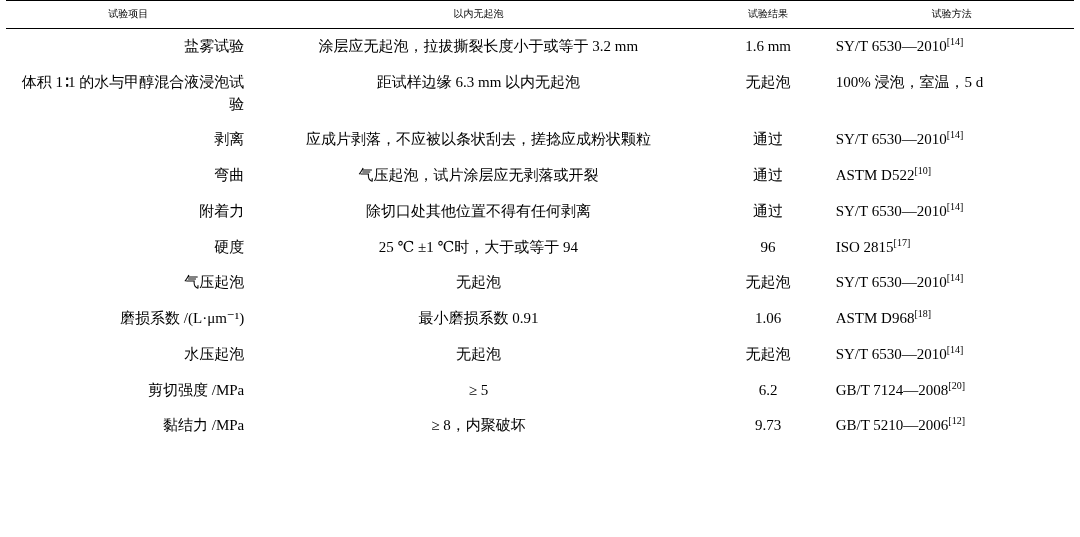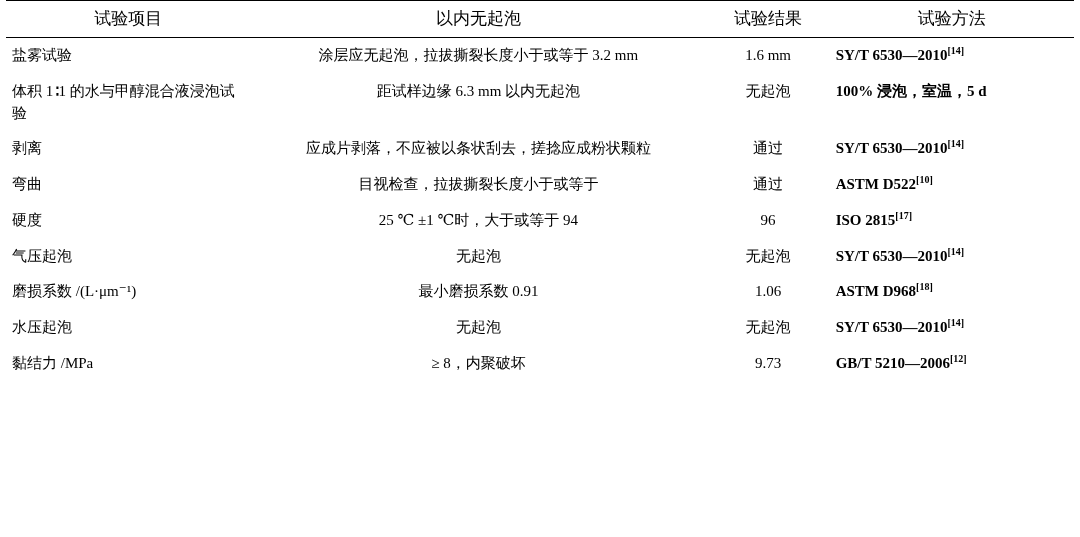--- a/index.html
+++ b/index.html
@@ -26,7 +26,7 @@
   }
   table.spec-table thead th {
     font-weight: normal;
-    font-size: 17px;
+    font-size: 10px;
     padding: 6px 6px 7px 6px;
     text-align: center;
     vertical-align: middle;

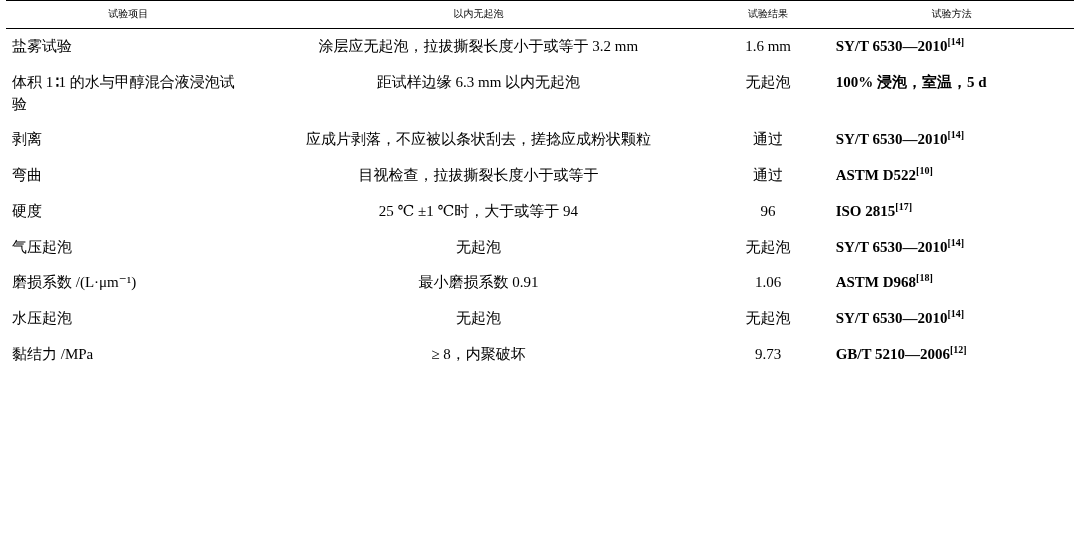--- a/index.html
+++ b/index.html
@@ -43,7 +43,7 @@
     vertical-align: top;
     line-height: 1.45;
   }
-  td.col-item { text-align: left; padding-left: 8px; }
+  td.col-item { text-align: right; padding-left: 8px; }
   td.col-spec { text-align: center; padding-left: 6px; }
   td.col-result { text-align: center; padding-left: 8px; }
   td.col-method { text-align: left; padding-left: 6px; font-weight: bold; }

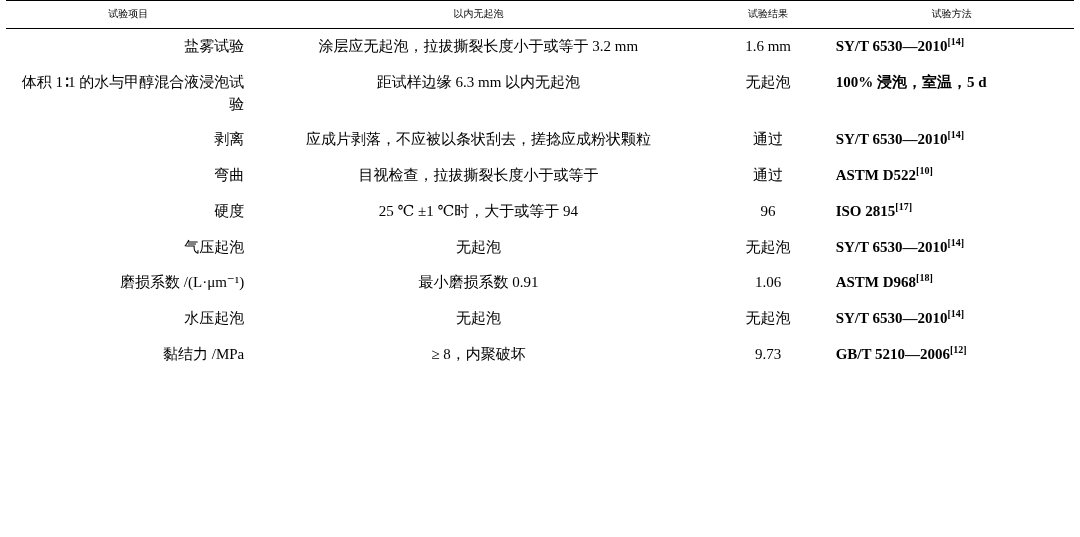--- a/index.html
+++ b/index.html
@@ -46,7 +46,7 @@
   td.col-item { text-align: right; padding-left: 8px; }
   td.col-spec { text-align: center; padding-left: 6px; }
   td.col-result { text-align: center; padding-left: 8px; }
-  td.col-method { text-align: left; padding-left: 6px; font-weight: bold; }
+  td.col-method { text-align: left; padding-left: 6px; }
 
   th.col-item { width: 230px; }
   th.col-spec { width: 440px; }

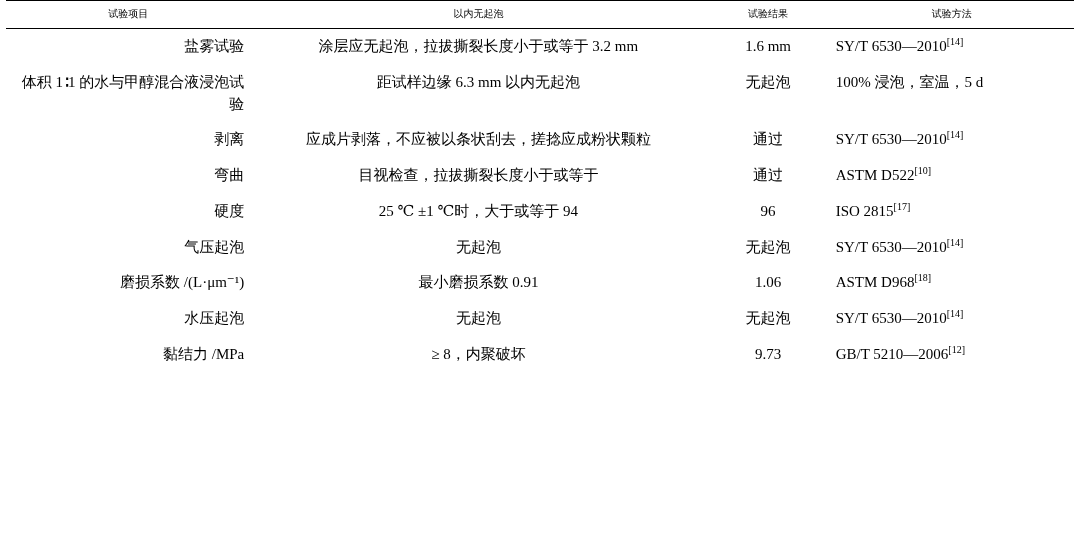--- a/index.html
+++ b/index.html
@@ -94,7 +94,7 @@
         </tr>
         <tr>
           <td class="col-item">弯曲</td>
-          <td class="col-spec">目视检查，拉拔撕裂长度小于或等于</td>
+          <td class="col-spec">气压起泡，试片涂层应无剥落或开裂</td>
           <td class="col-result">通过</td>
           <td class="col-method"><span class="ml">ASTM D522</span><sup>[10]</sup></td>
         </tr>

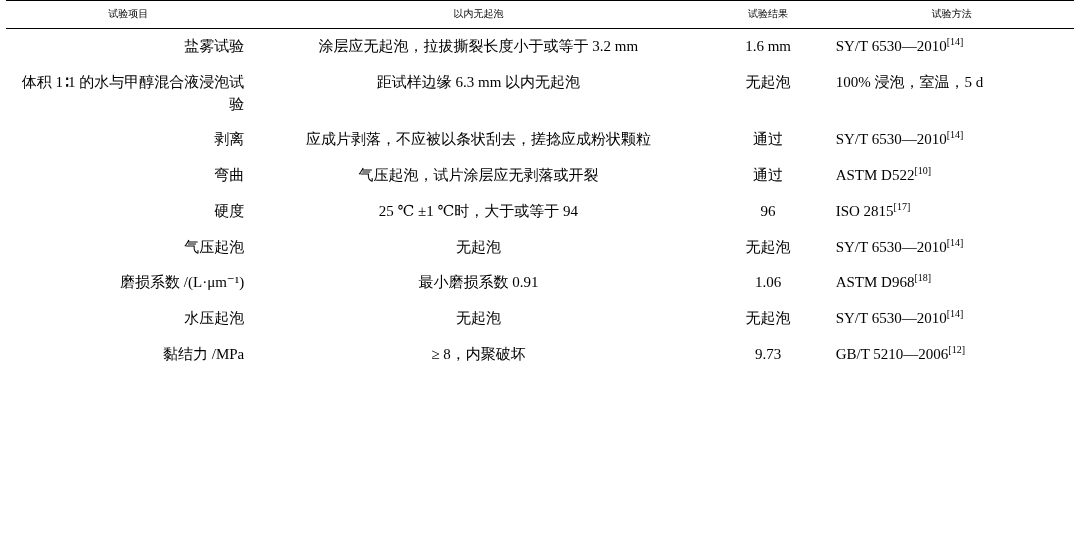--- a/index.html
+++ b/index.html
@@ -99,6 +99,12 @@
           <td class="col-method"><span class="ml">ASTM D522</span><sup>[10]</sup></td>
         </tr>
         <tr>
+          <td class="col-item">附着力</td>
+          <td class="col-spec">除切口处其他位置不得有任何剥离</td>
+          <td class="col-result">通过</td>
+          <td class="col-method"><span class="ml">SY/T 6530—2010</span><sup>[14]</sup></td>
+        </tr>
+        <tr>
           <td class="col-item">硬度</td>
           <td class="col-spec">25 ℃ ±1 ℃时，大于或等于 94</td>
           <td class="col-result">96</td>

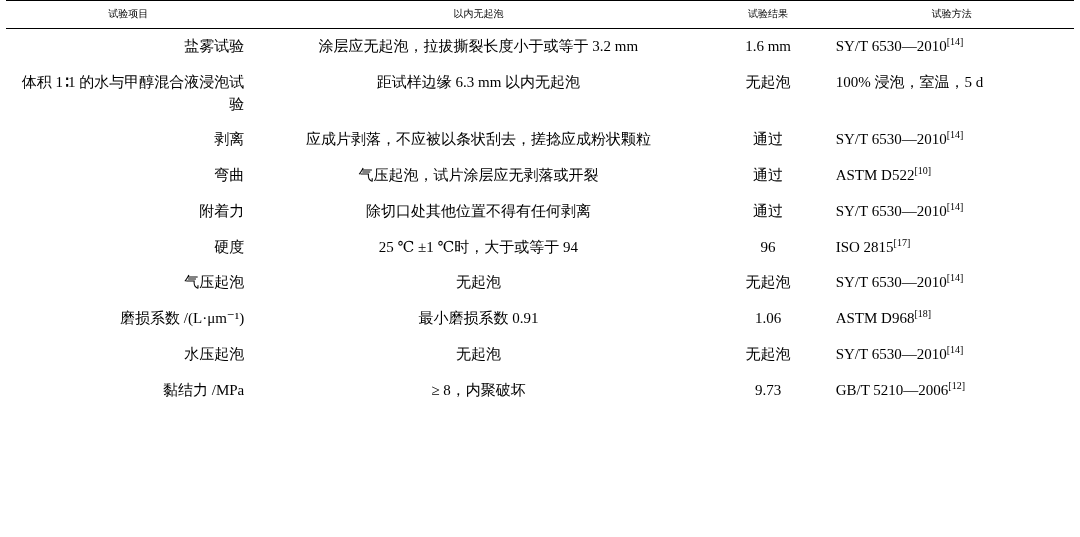--- a/index.html
+++ b/index.html
@@ -129,6 +129,12 @@
           <td class="col-method"><span class="ml">SY/T 6530—2010</span><sup>[14]</sup></td>
         </tr>
         <tr>
+          <td class="col-item">剪切强度 /MPa</td>
+          <td class="col-spec">≥ 5</td>
+          <td class="col-result">6.2</td>
+          <td class="col-method"><span class="ml">GB/T 7124—2008</span><sup>[20]</sup></td>
+        </tr>
+        <tr>
           <td class="col-item">黏结力 /MPa</td>
           <td class="col-spec">≥ 8，内聚破坏</td>
           <td class="col-result">9.73</td>

